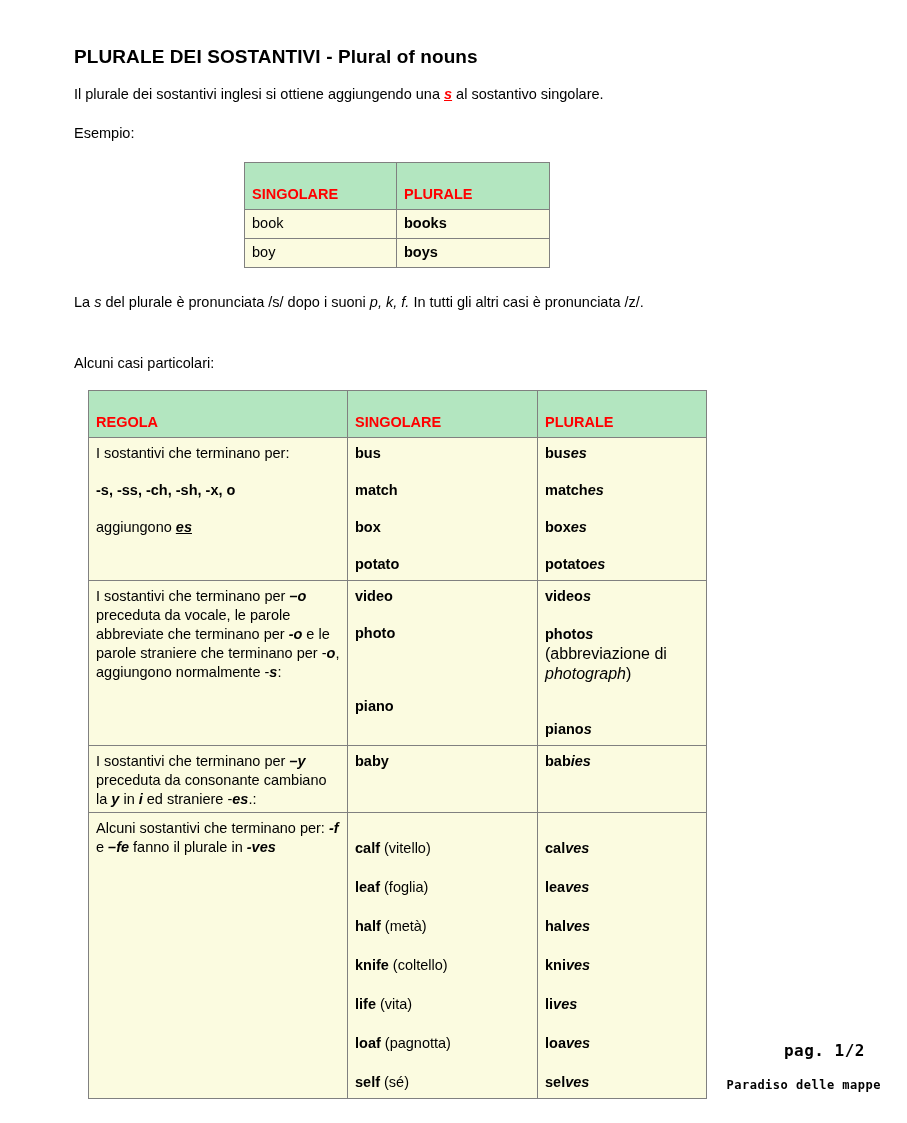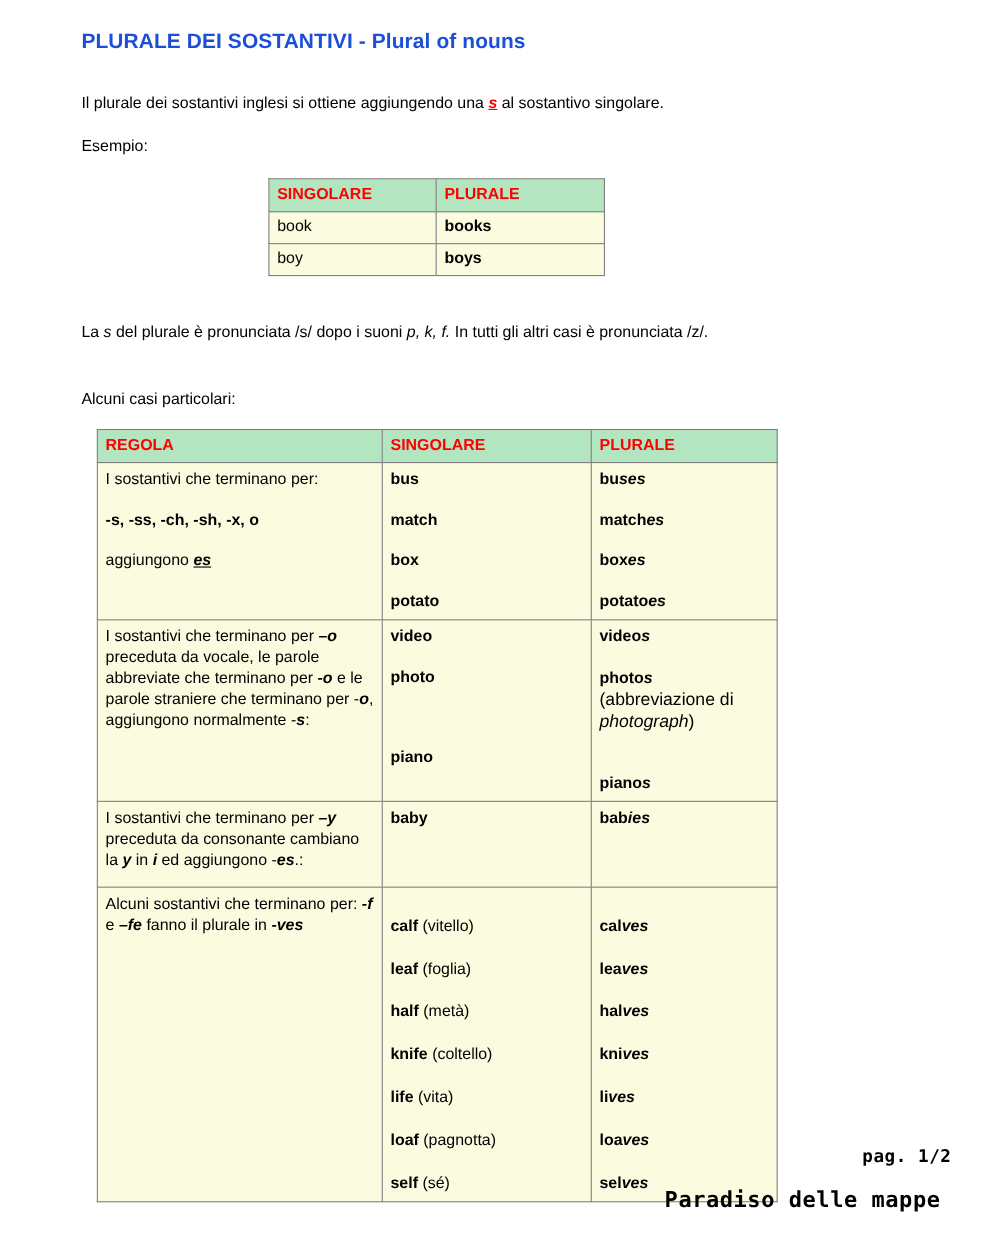--- a/index.html
+++ b/index.html
@@ -20,10 +20,10 @@
   .page-title {
     position: absolute;
     left: 74px;
-    top: 28px;
+    top: 46px;
     font-size: 19px;
     font-weight: bold;
-    color: #1d4ed8;
+    color: #000000;
     letter-spacing: 0.1px;
     white-space: pre;
   }

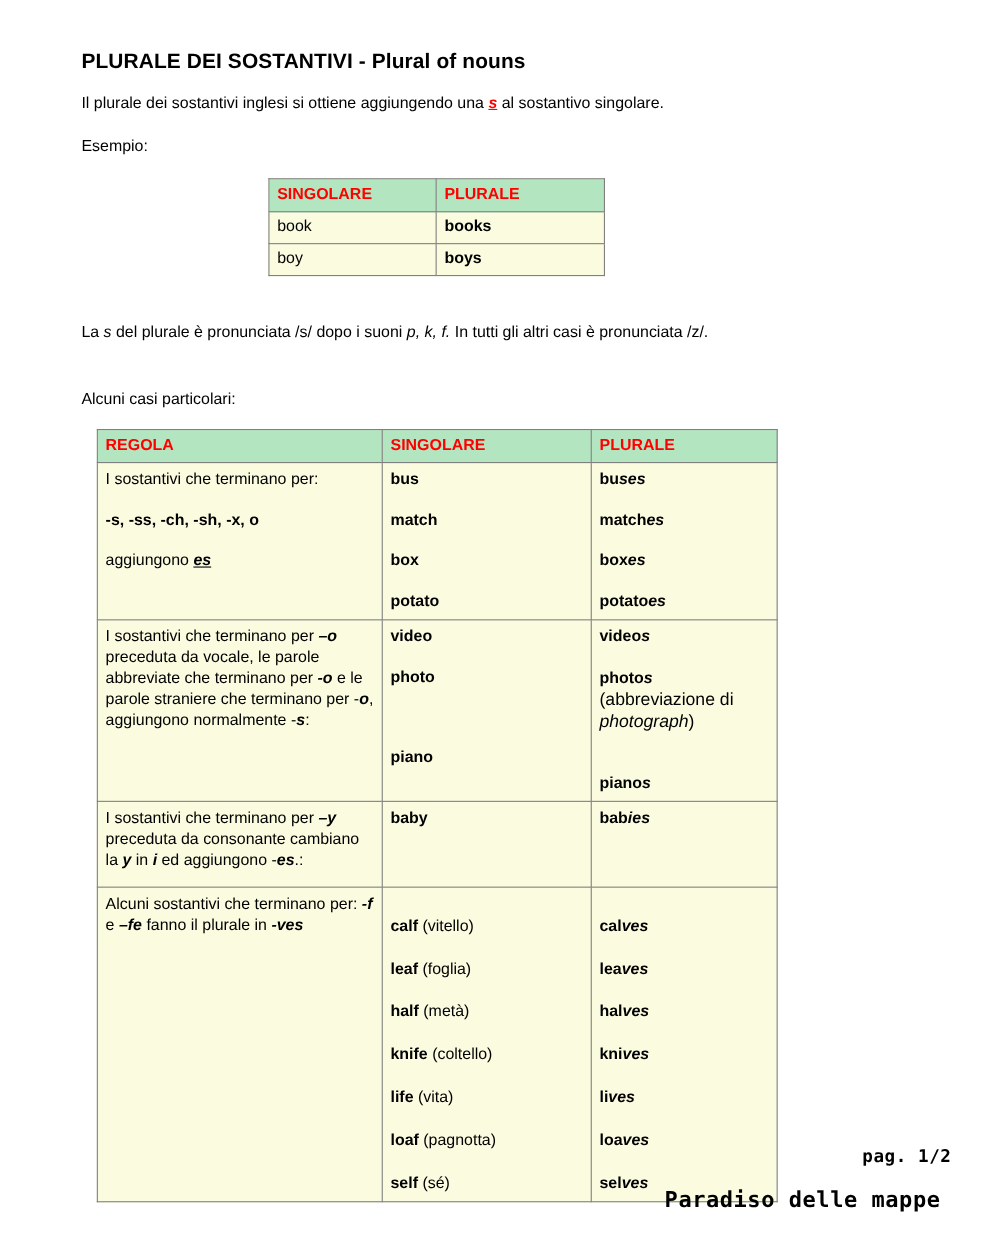--- a/index.html
+++ b/index.html
@@ -87,7 +87,7 @@
     color: #ff0000;
     font-weight: bold;
     font-size: 14.5px;
-    padding-top: 5px;
+    padding-top: 22px;
     padding-bottom: 5px;
   }
 

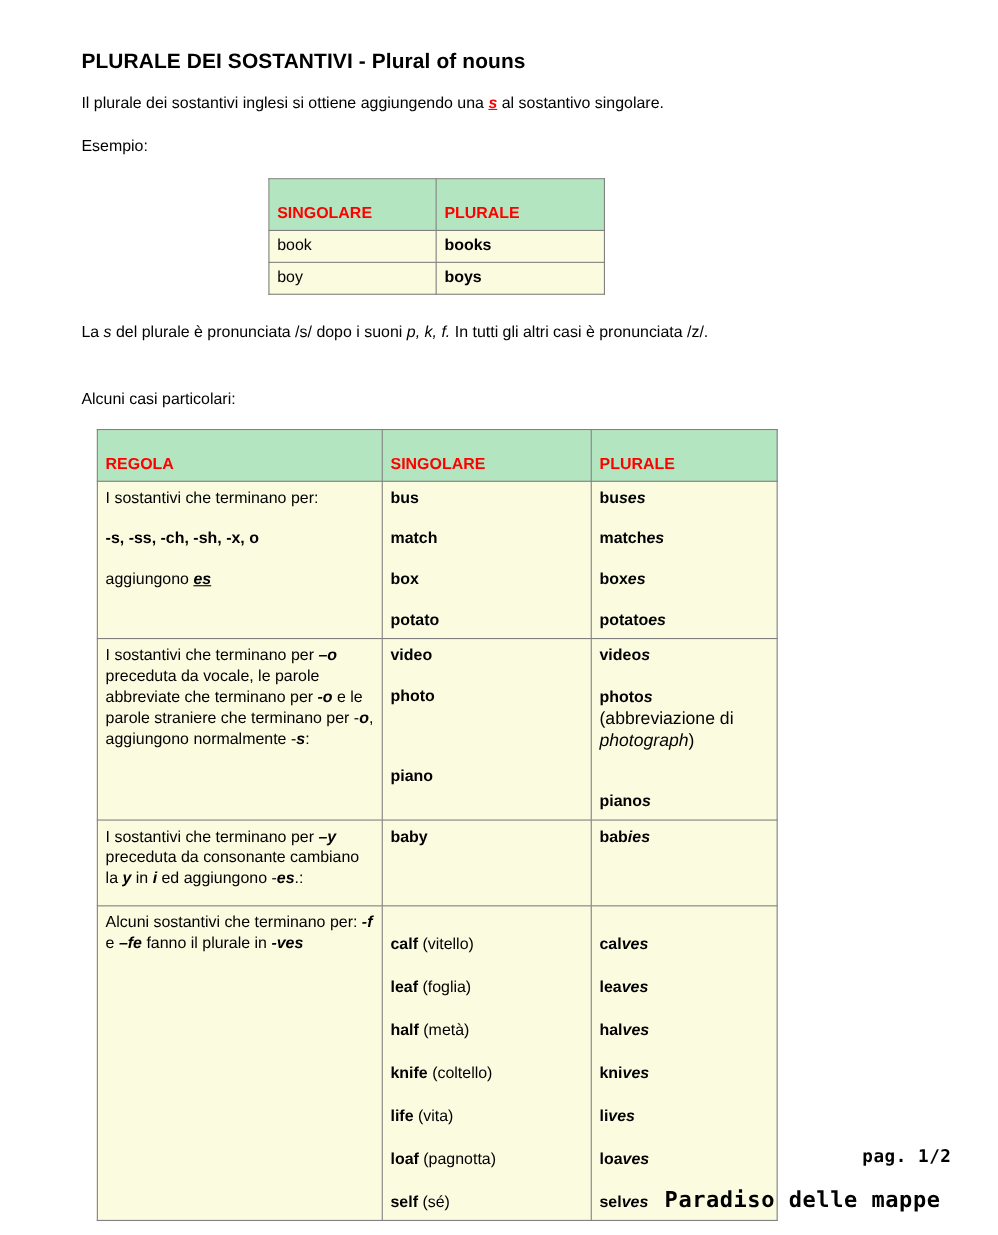--- a/index.html
+++ b/index.html
@@ -113,7 +113,7 @@
 
   #rules-table td.rule-cell {
     padding-top: 6px;
-    padding-bottom: 14px;
+    padding-bottom: 3px;
   }
   #rules-table td.word-cell {
     font-weight: bold;

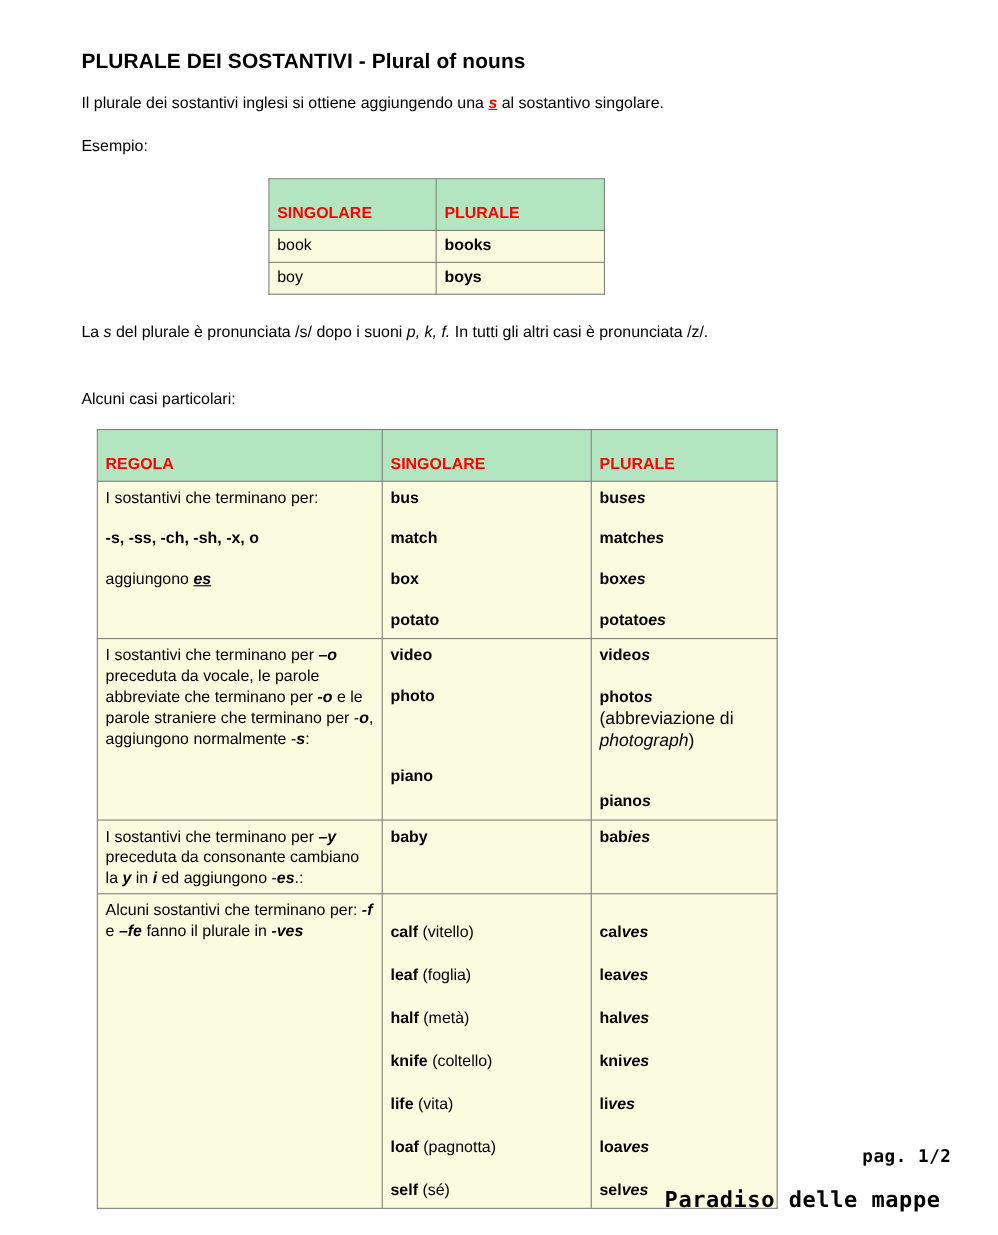--- a/index.html
+++ b/index.html
@@ -258,7 +258,7 @@
 
     <tr>
       <td class="rule-cell">
-        <span>I sostantivi che terminano per </span><span class="bdit">–y</span><span> preceduta da consonante cambiano la </span><span class="bdit">y</span><span> in </span><span class="bdit">i</span><span> ed aggiungono -</span><span class="bdit">es</span><span>.:</span>
+        <span>I sostantivi che terminano per </span><span class="bdit">–y</span><span> preceduta da consonante cambiano la </span><span class="bdit">y</span><span> in </span><span class="bdit">i</span><span> ed straniere -</span><span class="bdit">es</span><span>.:</span>
       </td>
       <td class="word-cell">
         <div class="word-line">baby</div>

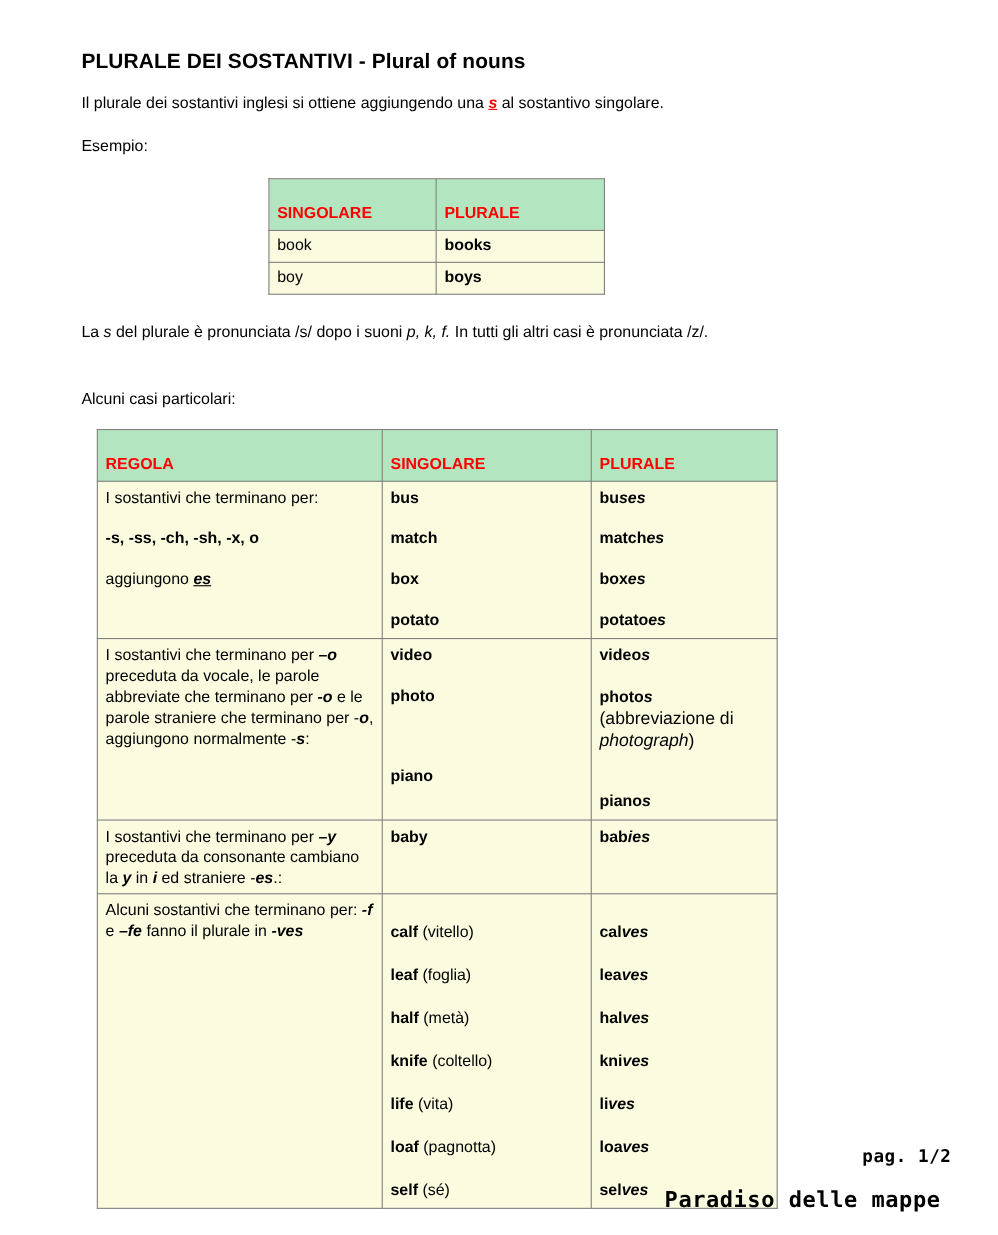--- a/index.html
+++ b/index.html
@@ -154,9 +154,9 @@
     letter-spacing: 0.5px;
   }
   #footer-site {
-    right: 52px;
+    right: 26px;
     top: 1078px;
-    font-size: 20px;
+    font-size: 12px;
     letter-spacing: 0.5px;
   }
 </style>

